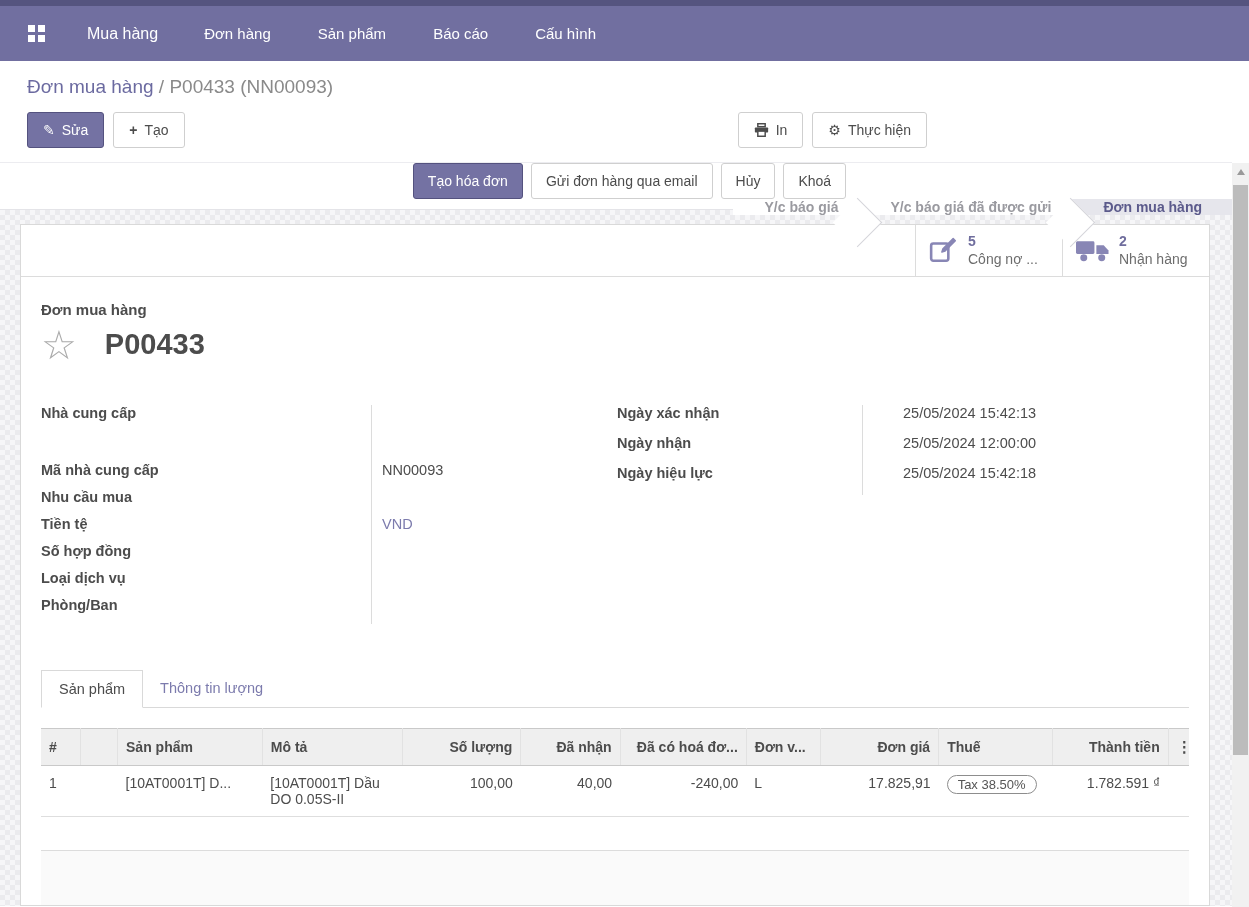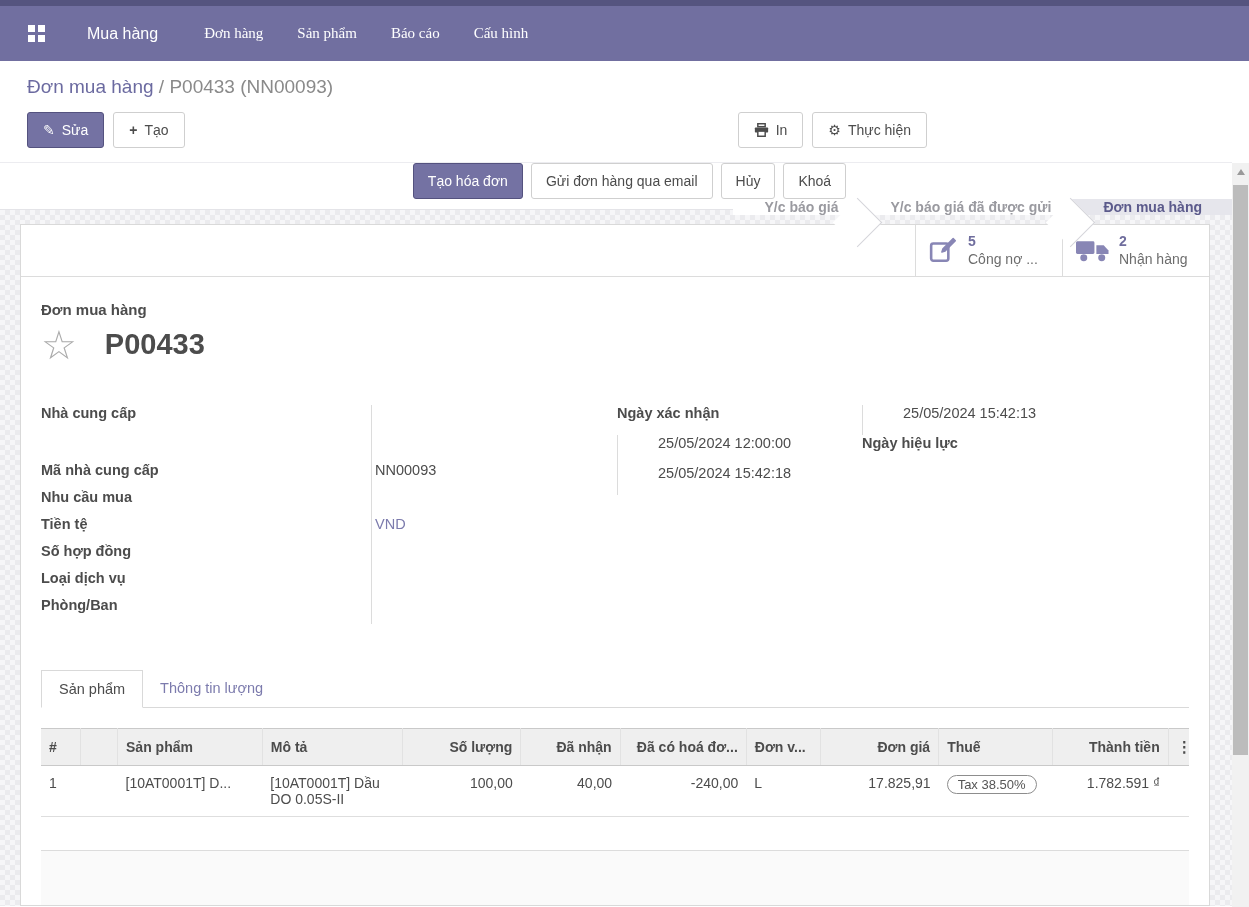--- a/index.html
+++ b/index.html
@@ -13,7 +13,7 @@
   .apps-icon { width:17px; height:17px; display:grid; grid-template-columns:7px 7px; grid-template-rows:7px 7px; gap:3px; margin:0 18px 0 12px; cursor:pointer; }
   .apps-icon i { background:#fff; display:block; }
   .brand { color:#fff; font-size:16px; margin:0 46px 0 24px; cursor:pointer; }
-  .nav-menu { display:flex; gap:34px;font-family:Liberation Serif, serif; }
+  .nav-menu { display:flex; gap:47px; }
   .nav-menu span { color:#fff; font-size:15px; cursor:pointer; }
 
   

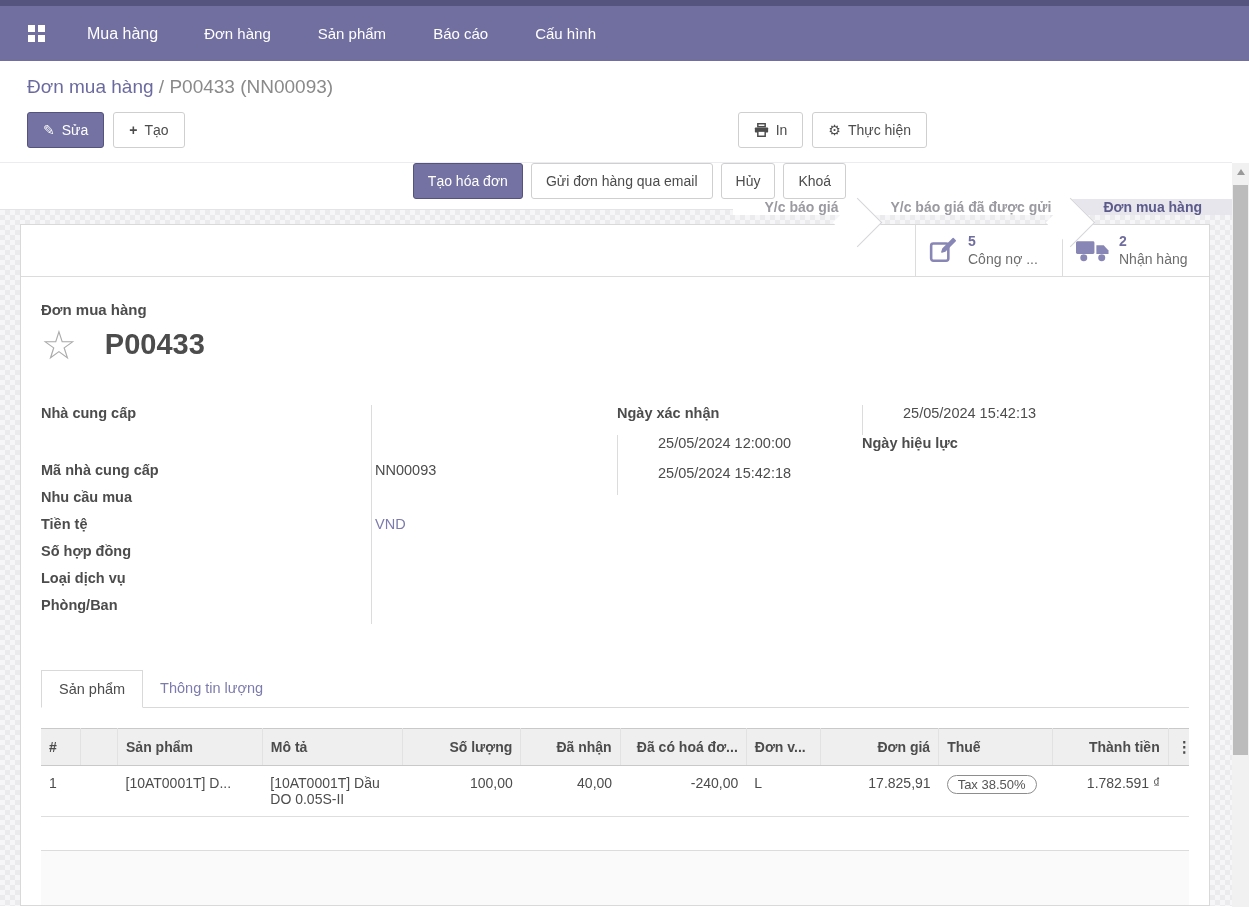--- a/index.html
+++ b/index.html
@@ -229,6 +229,7 @@
         <div class="fgroup fgroup-right">
           <div class="flabel">Ngày xác nhận</div>
           <div class="fvalue">25/05/2024 15:42:13</div>
+          <div class="flabel">Ngày nhận</div>
           <div class="fvalue">25/05/2024 12:00:00</div>
           <div class="flabel">Ngày hiệu lực</div>
           <div class="fvalue">25/05/2024 15:42:18</div>

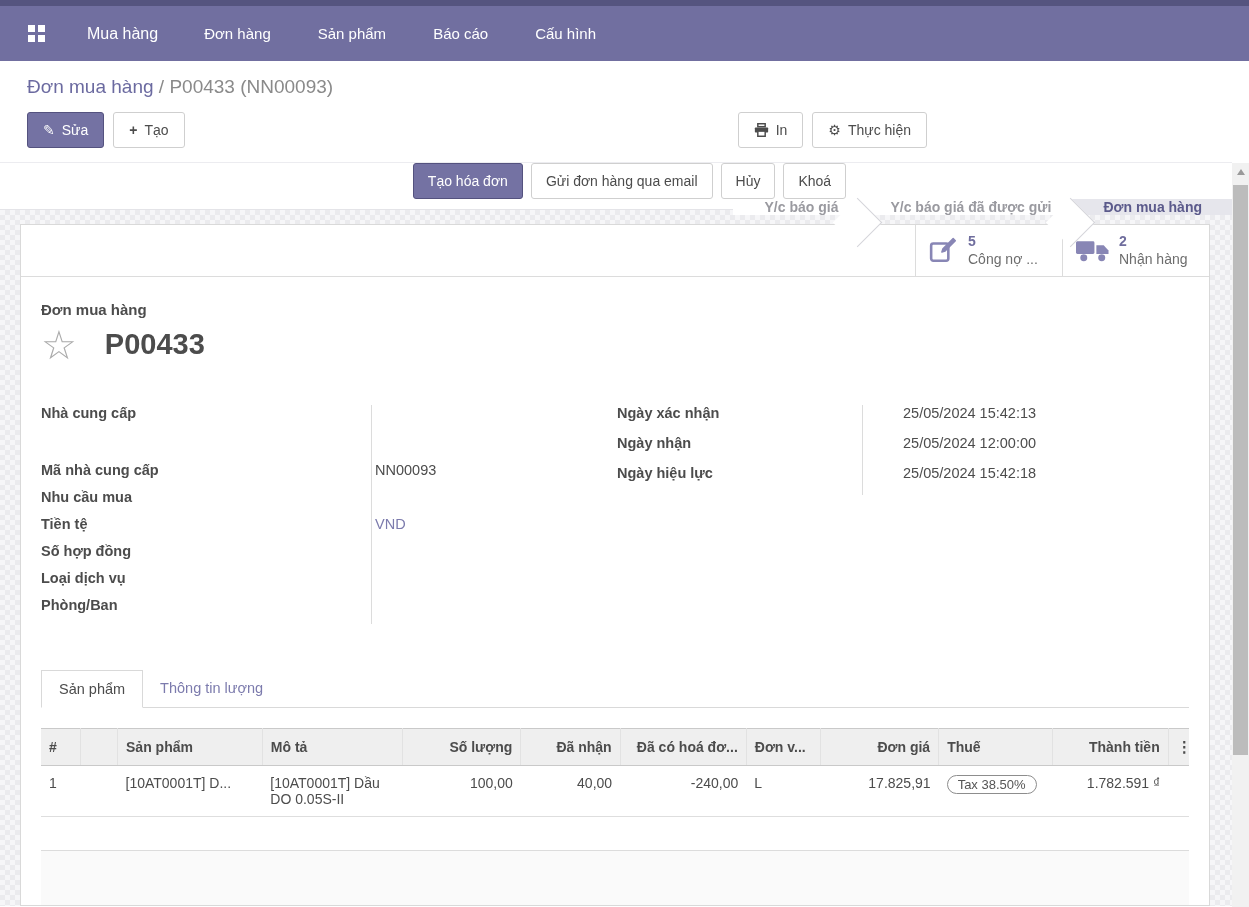--- a/index.html
+++ b/index.html
@@ -71,7 +71,7 @@
   .fgroup-left { width:552px; margin-right:24px; grid-template-columns:330px 1fr; }
   .fgroup-right { flex:1; grid-template-columns:245px 1fr; }
   .flabel { font-weight:bold; font-size:14.5px; color:#4c4c4c; height:27px; }
-  .fvalue { border-left:1px solid #dcdcdc; padding-left:3px; font-size:14.5px; height:27px; }
+  .fvalue { border-left:1px solid #dcdcdc; padding-left:10px; font-size:14.5px; height:27px; }
   .fgroup-left .r1 { height:57px; }
   .fgroup-right .flabel, .fgroup-right .fvalue { height:30px; }
   .fgroup-right .fvalue { padding-left:40px; }

